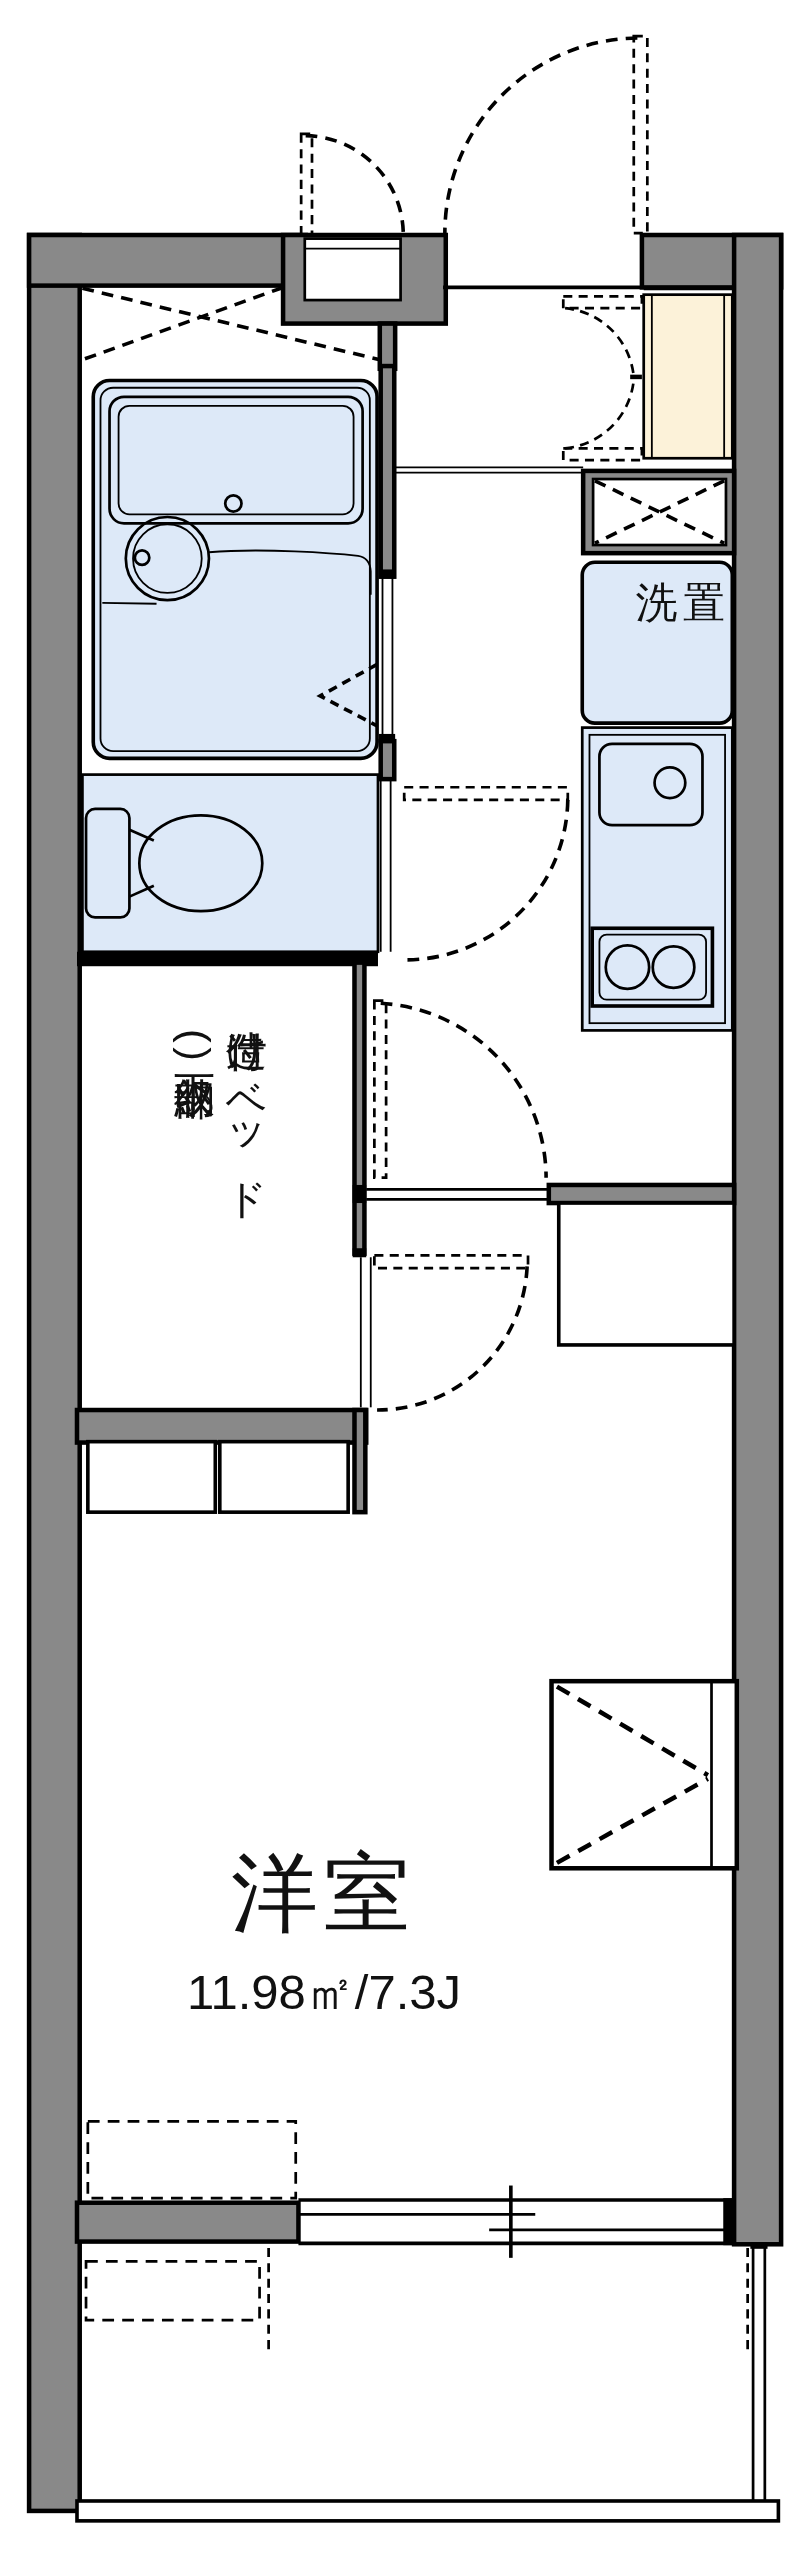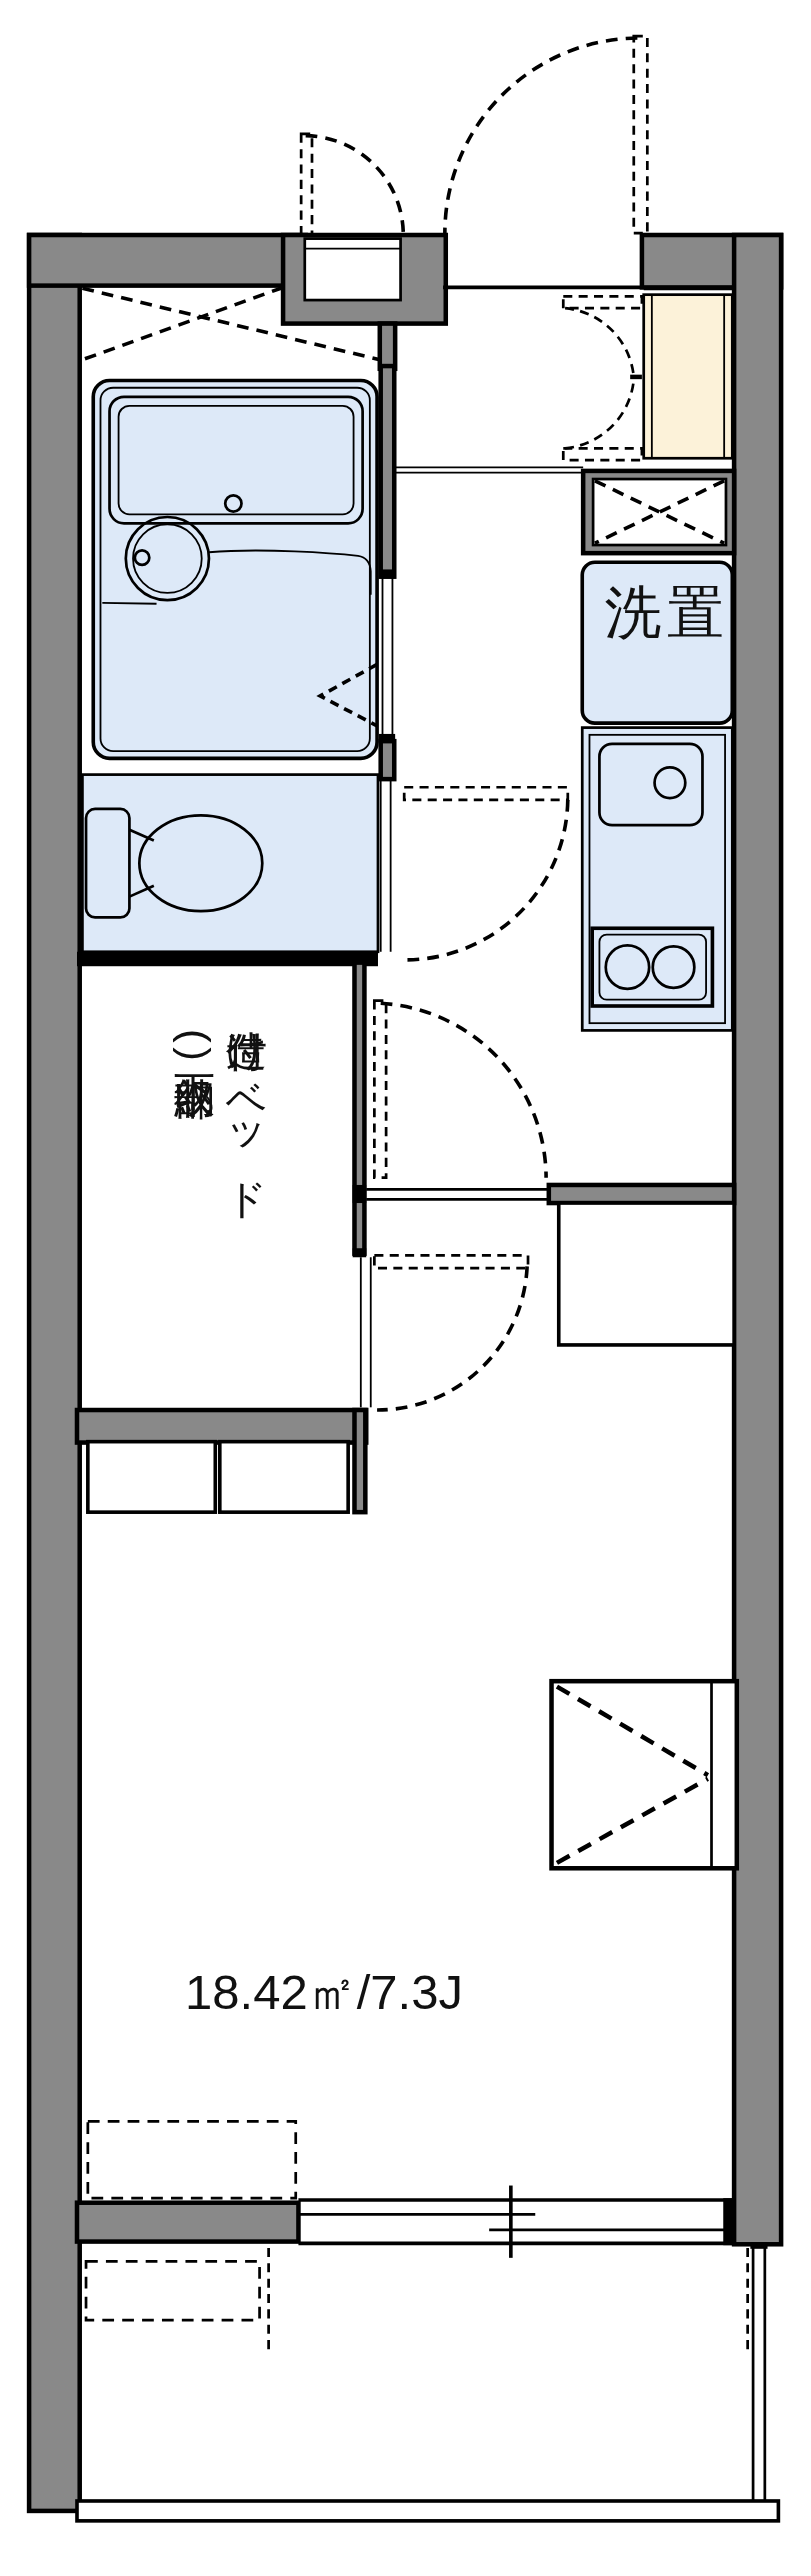--- a/index.html
+++ b/index.html
@@ -15,7 +15,7 @@
   .dash{stroke-dasharray:13 9;}
   .dash2{stroke-dasharray:10 7;}
   .lbl{position:absolute;color:#111;white-space:pre;}
-  .lbl-washer{left:592px;top:575px;width:150px;text-align:center;font-size:57px;letter-spacing:5.4px;}
+  .lbl-washer{left:608px;top:575px;width:150px;text-align:center;font-size:42px;letter-spacing:5.4px;}
   .lbl-bed-main{left:220px;top:998px;writing-mode:vertical-rl;font-size:41px;letter-spacing:2.7px;}
   .lbl-bed-sub{left:168px;top:1029px;writing-mode:vertical-rl;font-size:41px;letter-spacing:0.9px;}
   .lbl-room{left:179px;top:1835px;width:289px;text-align:center;font-size:87px;letter-spacing:5.4px;font-weight:500;}

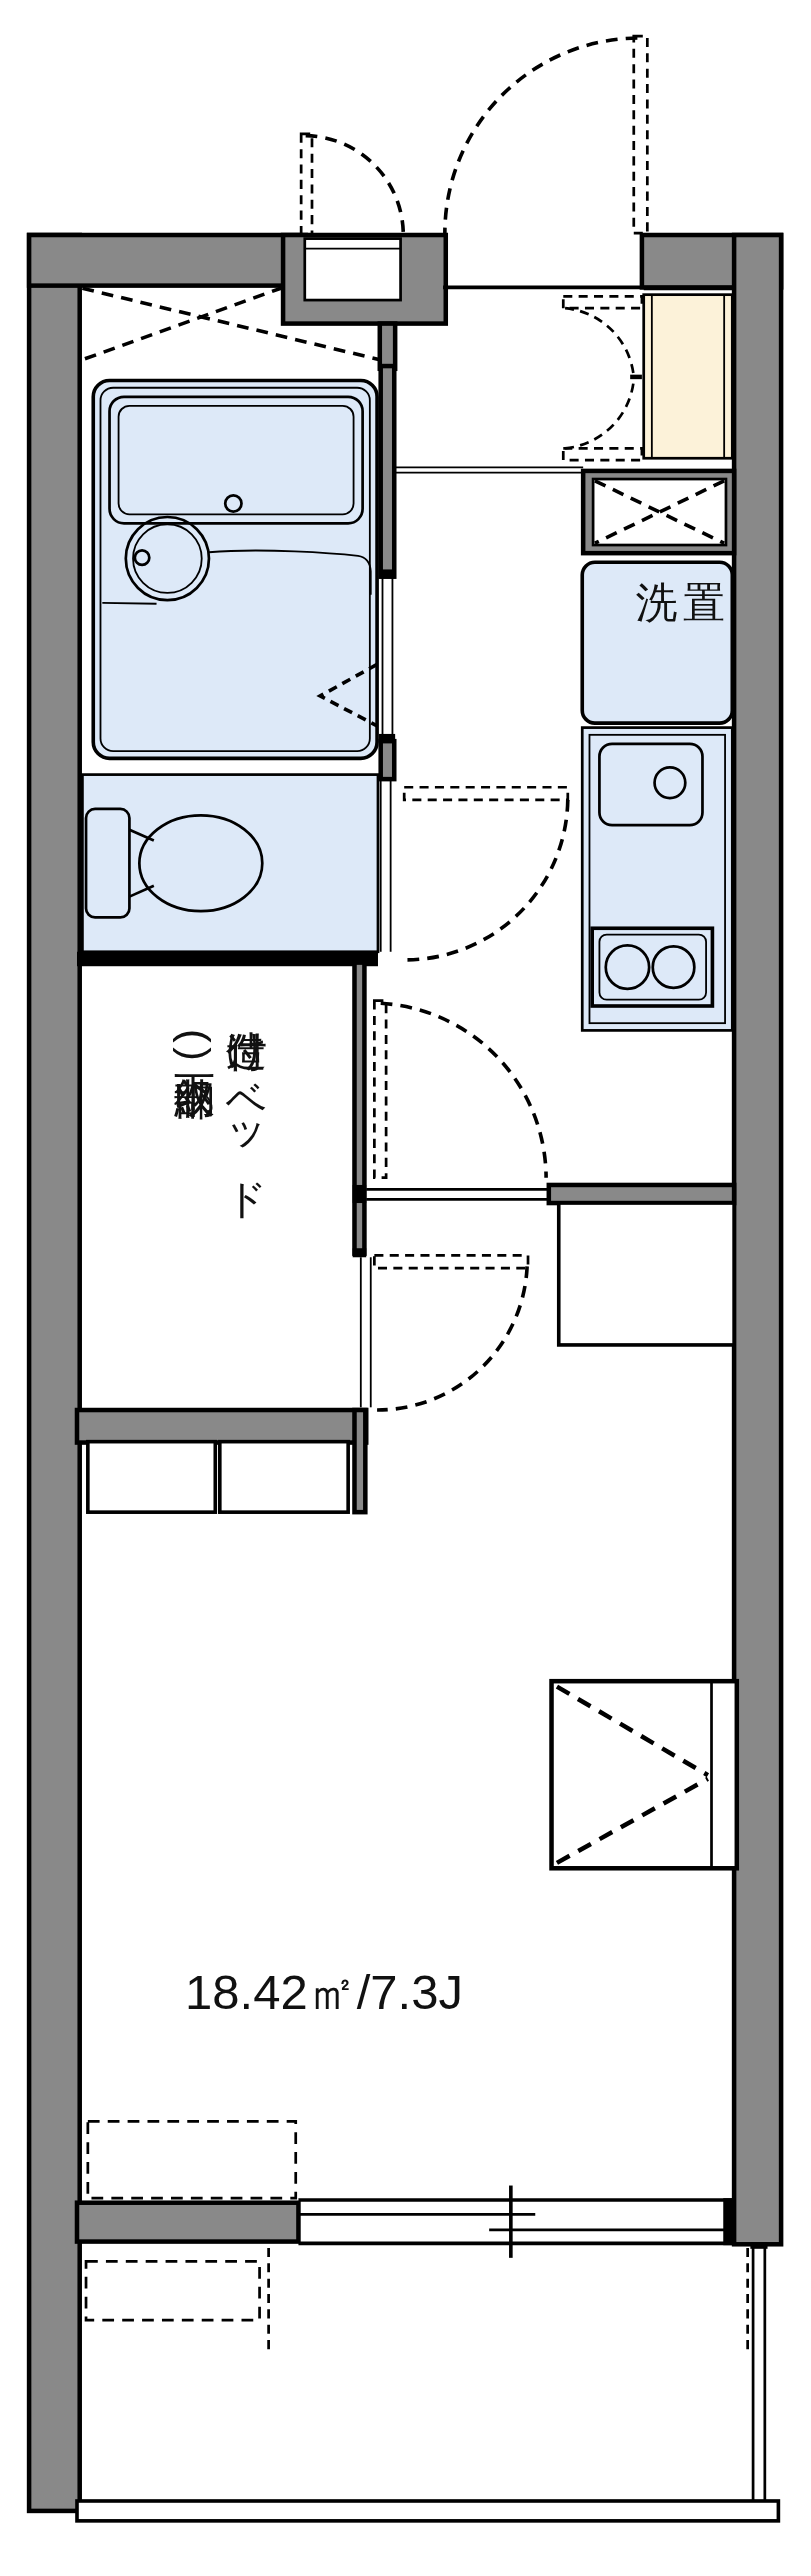--- a/index.html
+++ b/index.html
@@ -191,6 +191,7 @@
   <div class="lbl lbl-washer">洗置</div>
   <div class="lbl lbl-bed-main">造付けベッド</div>
   <div class="lbl lbl-bed-sub">(下部収納)</div>
+  <div class="lbl lbl-room">洋室</div>
   <div class="lbl lbl-size">18.42㎡/7.3J</div>
 </div>
 

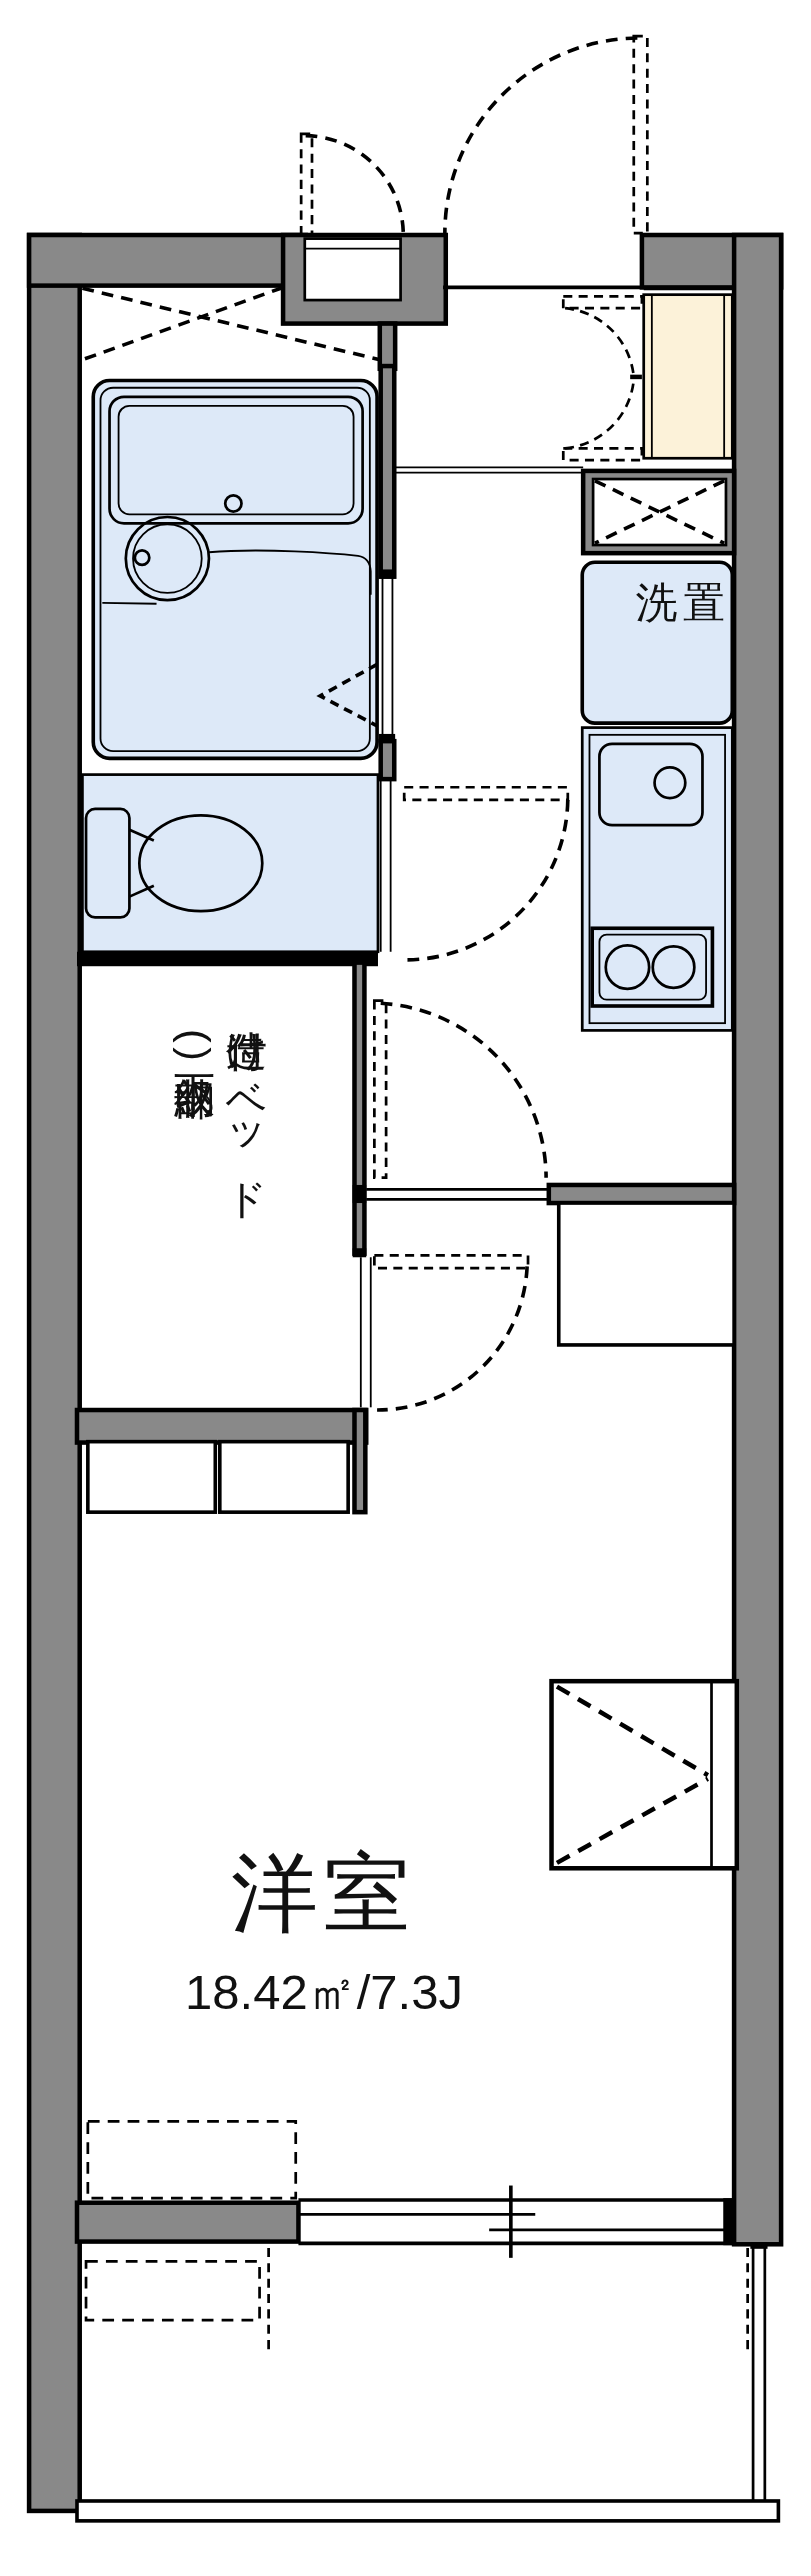--- a/index.html
+++ b/index.html
@@ -192,7 +192,7 @@
   <div class="lbl lbl-bed-main">造付けベッド</div>
   <div class="lbl lbl-bed-sub">(下部収納)</div>
   <div class="lbl lbl-room">洋室</div>
-  <div class="lbl lbl-size">18.42㎡/7.3J</div>
+  <div class="lbl lbl-size">11.98㎡/7.3J</div>
 </div>
 
 

